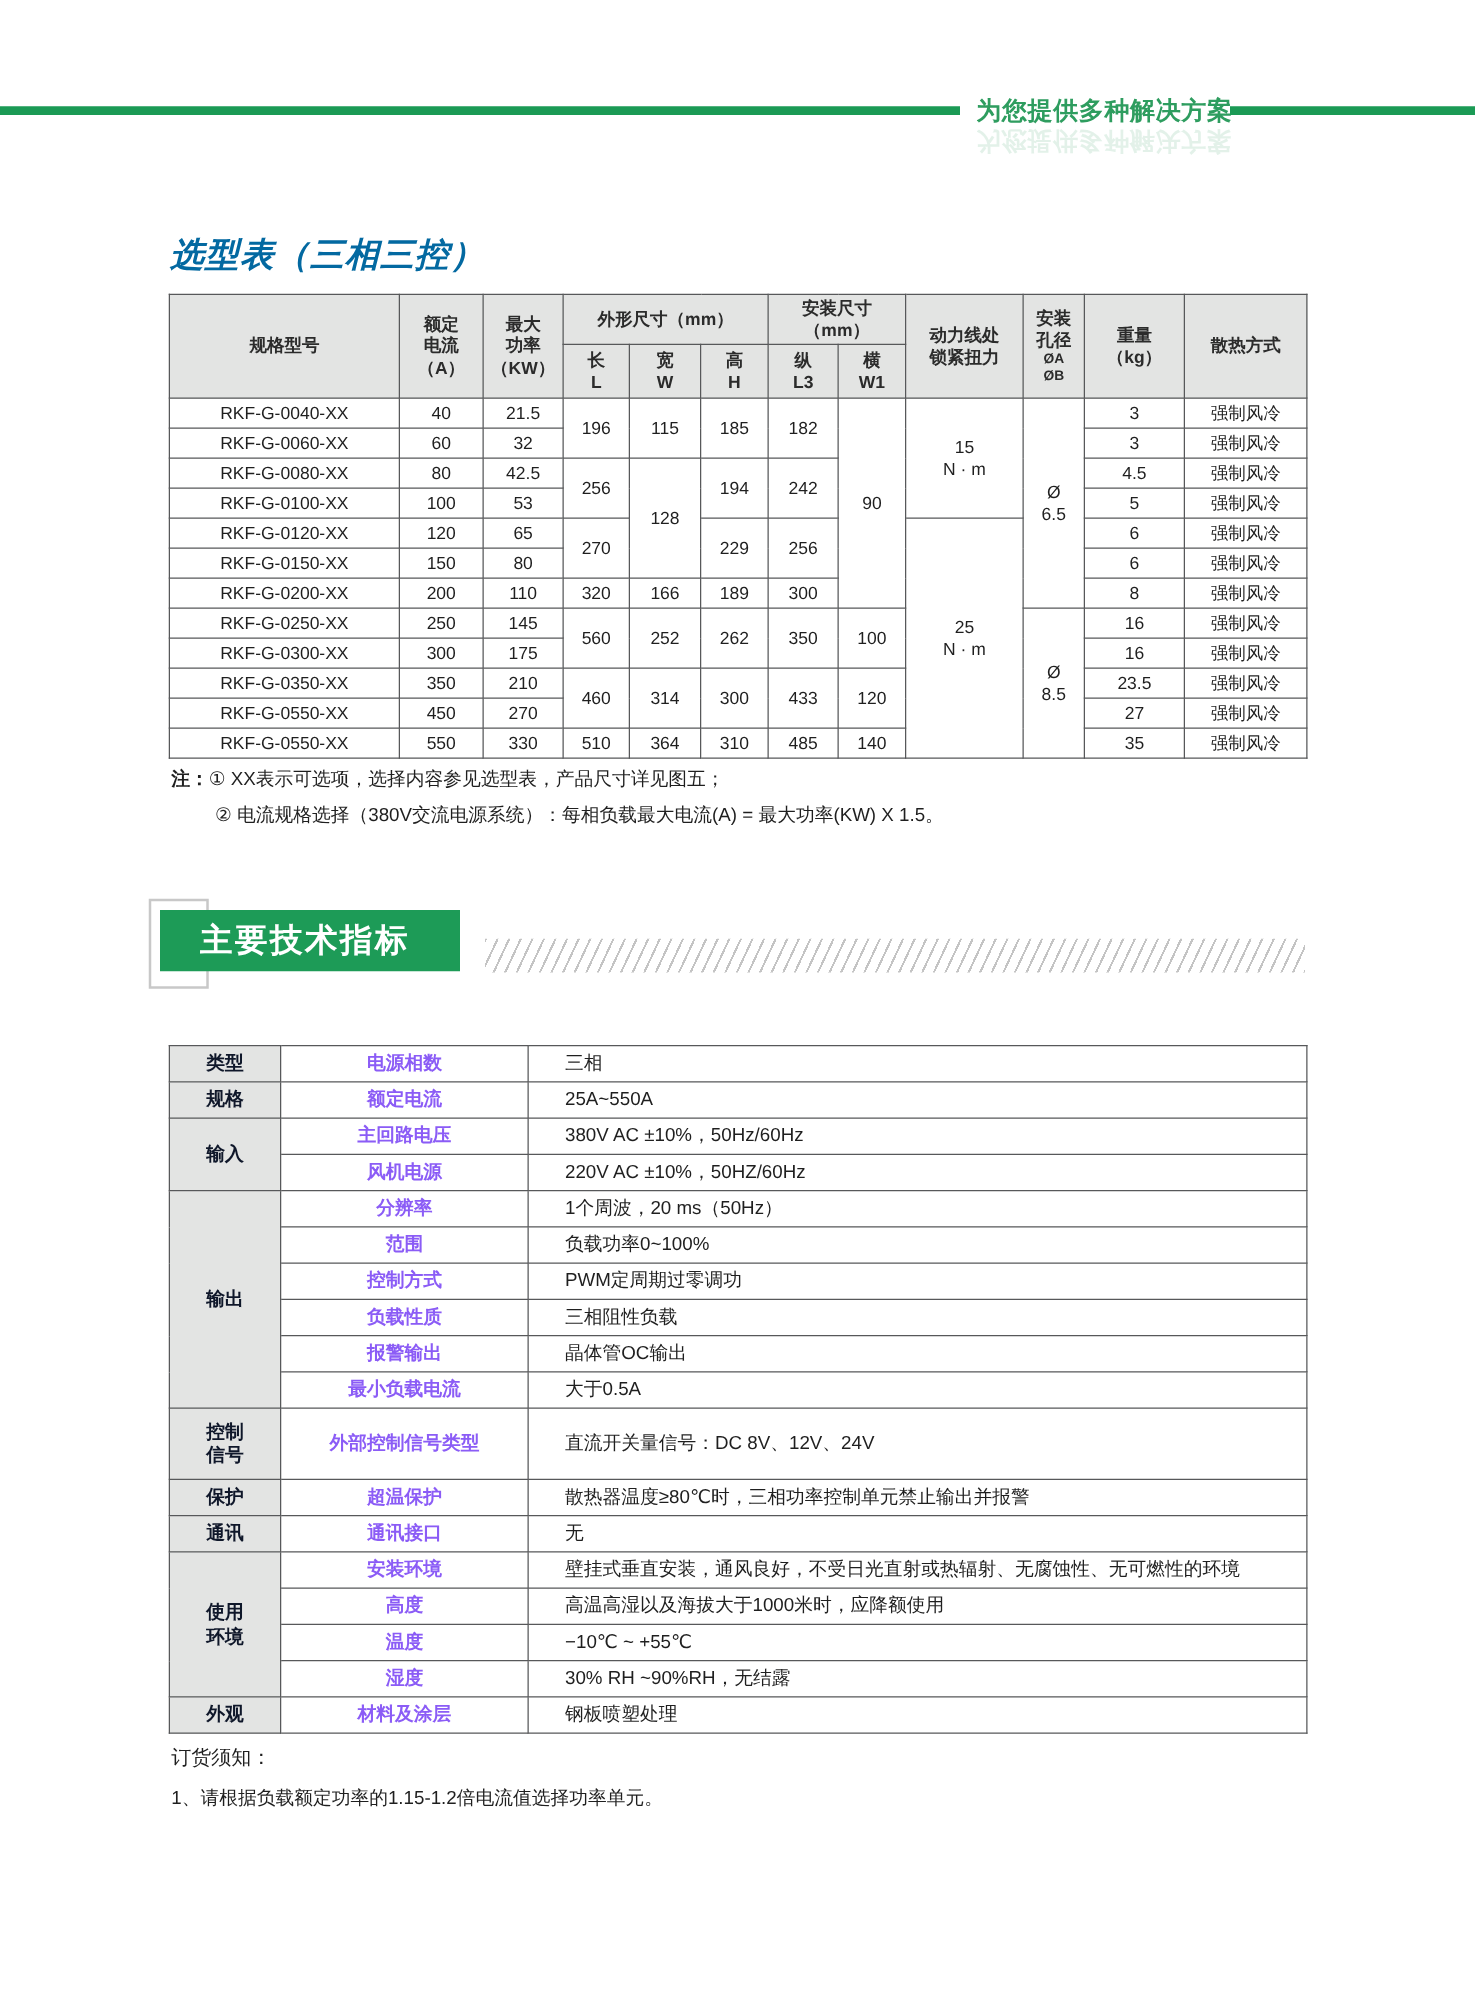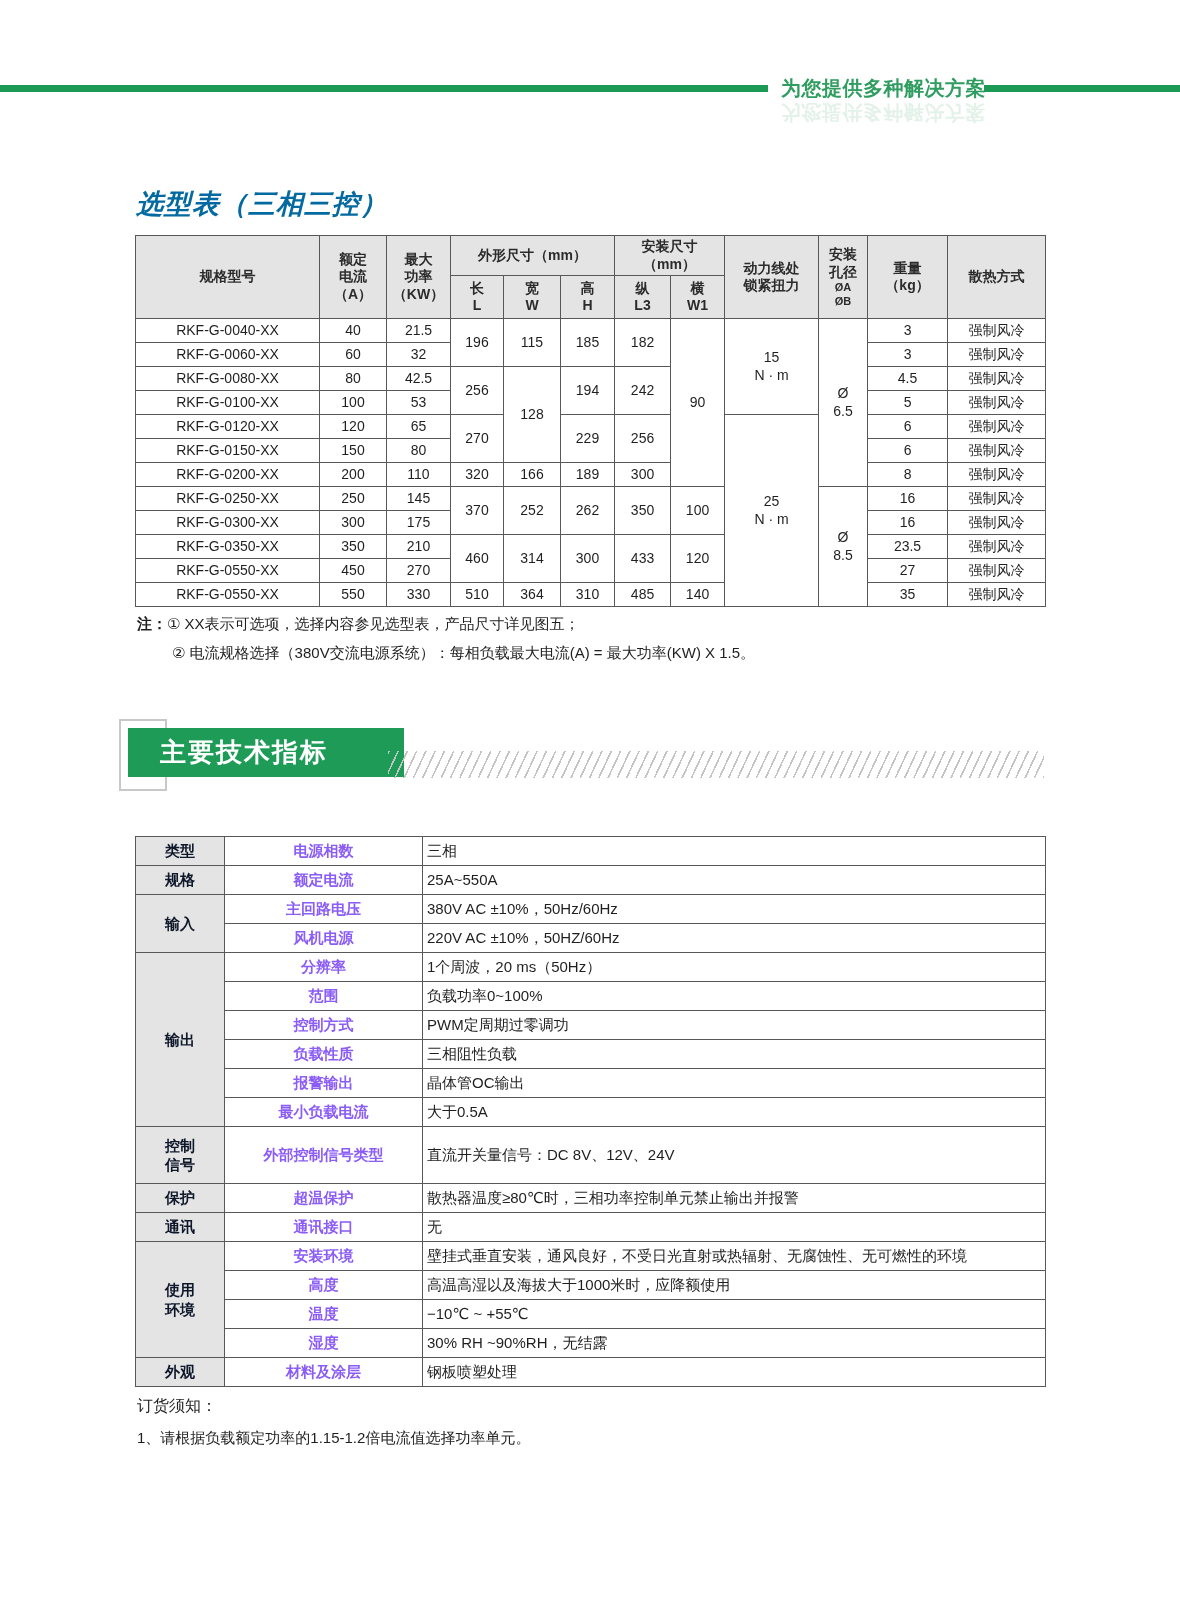--- a/index.html
+++ b/index.html
@@ -193,7 +193,7 @@
       <td>RKF-G-0250-XX</td>
       <td>250</td>
       <td>145</td>
-      <td rowspan="2">370</td>
+      <td rowspan="2">560</td>
       <td rowspan="2">252</td>
       <td rowspan="2">262</td>
       <td rowspan="2">350</td>

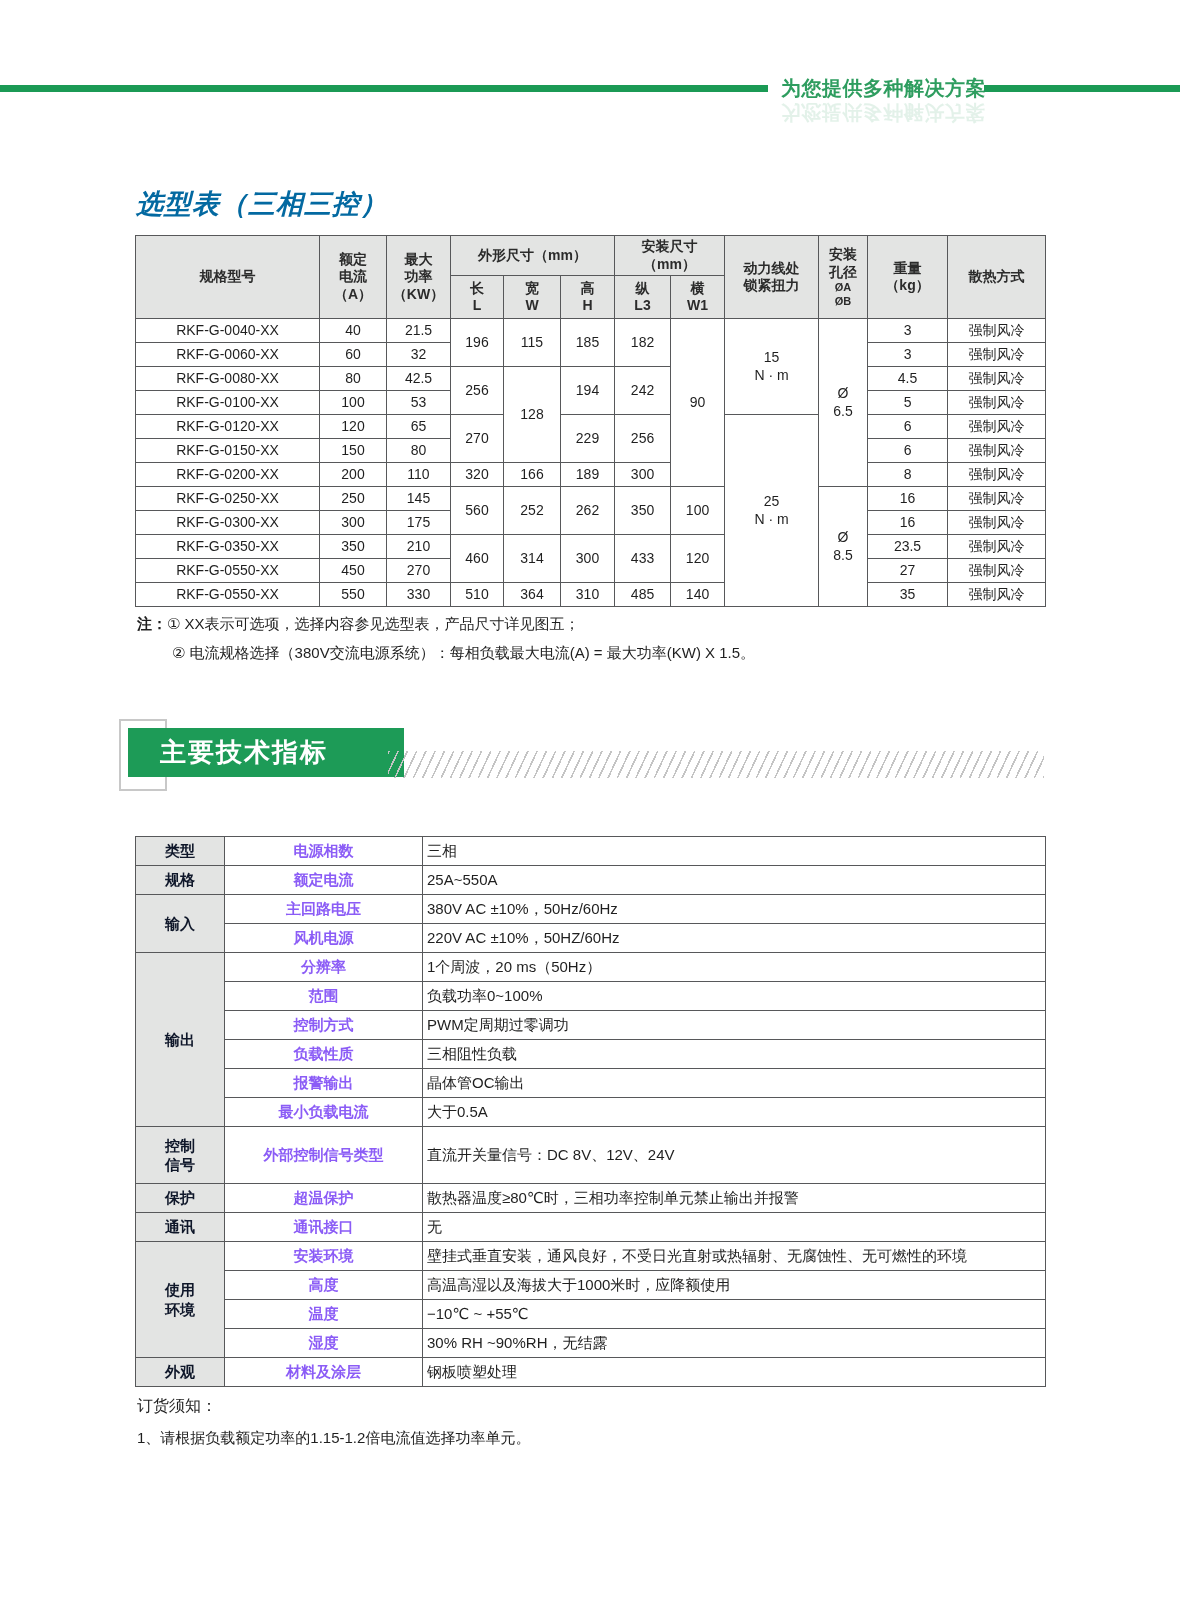--- a/index.html
+++ b/index.html
@@ -38,7 +38,7 @@
   
   .banner-frame{position:absolute;left:119px;top:719px;width:44px;height:68px;
                 border:2px solid #c8c8c8;background:transparent;}
-  .banner-green{position:absolute;left:128px;top:728px;width:276px;height:49px;background:#1d9b57;
+  .banner-green{position:absolute;left:128px;top:728px;width:240px;height:49px;background:#1d9b57;
                 color:#fff;font-size:26px;font-weight:bold;line-height:49px;
                 padding-left:32px;letter-spacing:2px;box-sizing:border-box;white-space:nowrap;}
   .hatch{position:absolute;left:388px;top:751px;width:656px;height:27px;

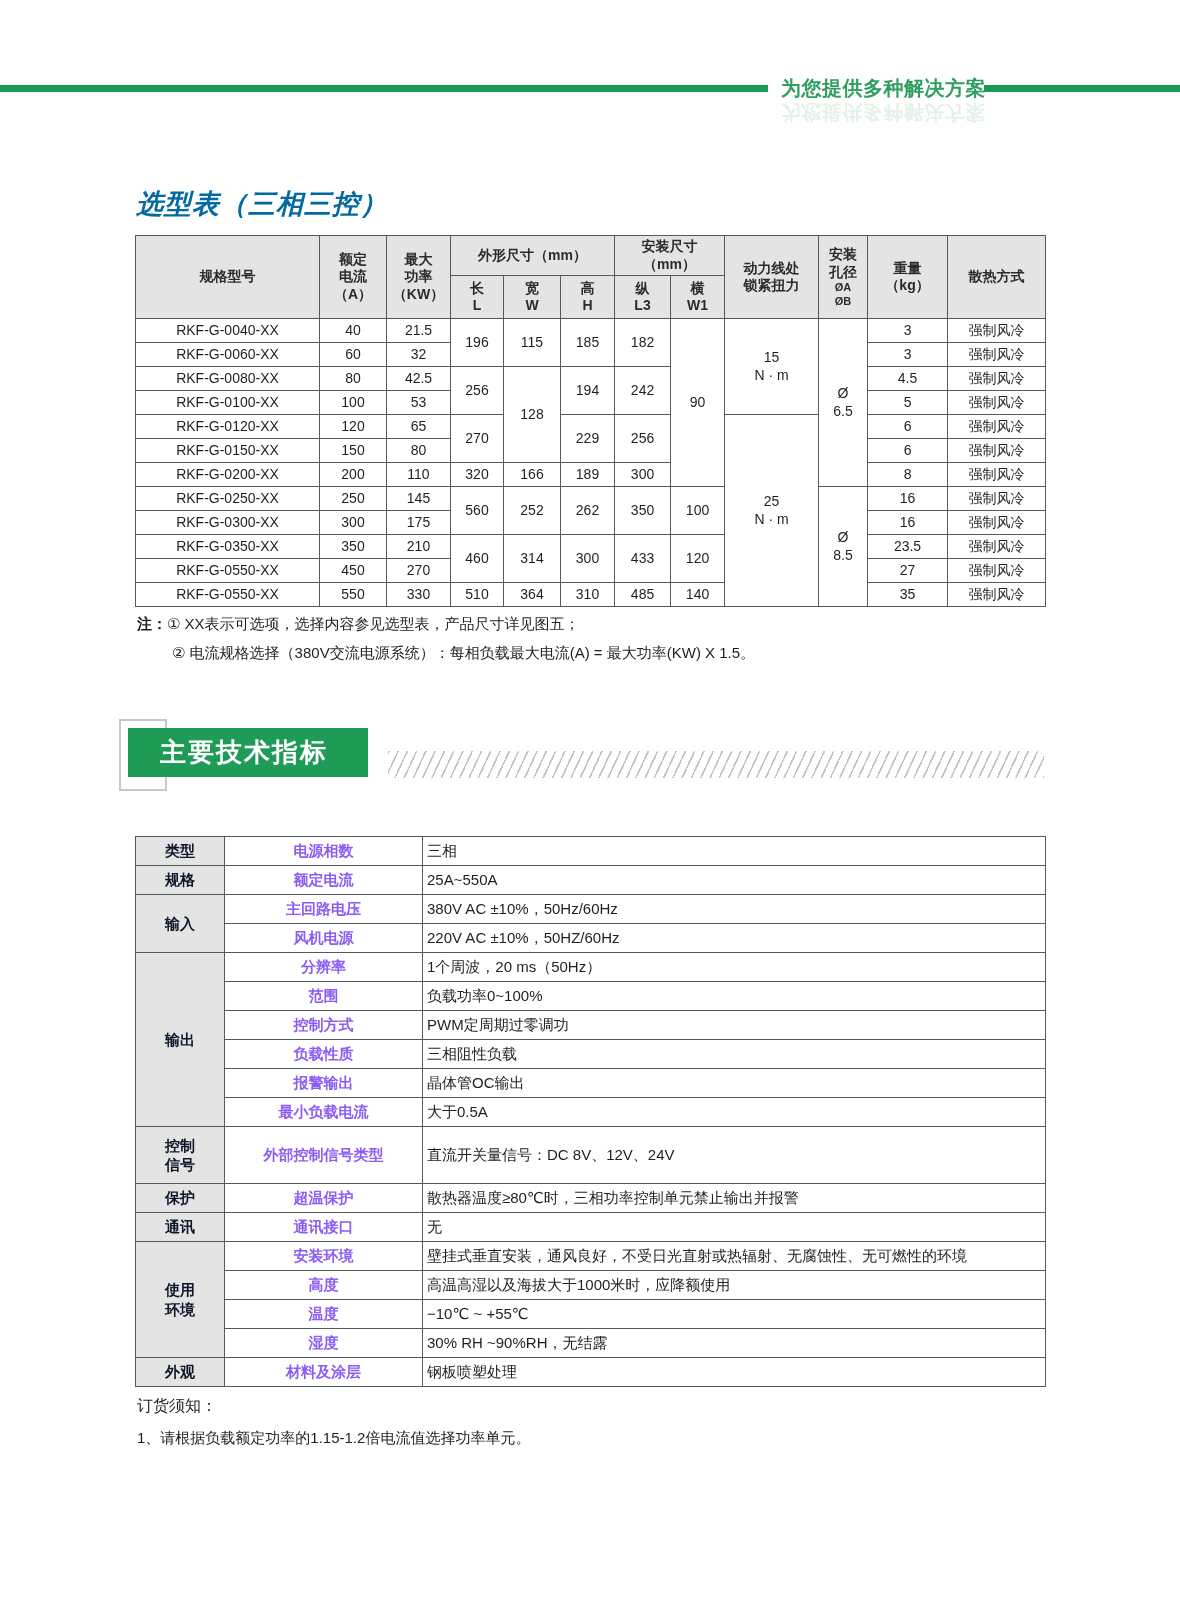--- a/index.html
+++ b/index.html
@@ -49,7 +49,7 @@
   .spec-table td{border:1px solid #57585a;vertical-align:middle;padding:0;height:28px;line-height:1.3;}
   .spec-table td.cat{background:#e3e4e3;font-weight:bold;text-align:center;color:#0f172a;}
   .spec-table td.item{background:#fff;font-weight:bold;text-align:center;color:#8b5cf6;}
-  .spec-table td.val{background:#fff;text-align:left;padding-left:4px;color:#1f1f1f;}
+  .spec-table td.val{background:#fff;text-align:left;padding-left:29px;color:#1f1f1f;}
   .row-tall td{height:56px;}
 
   

